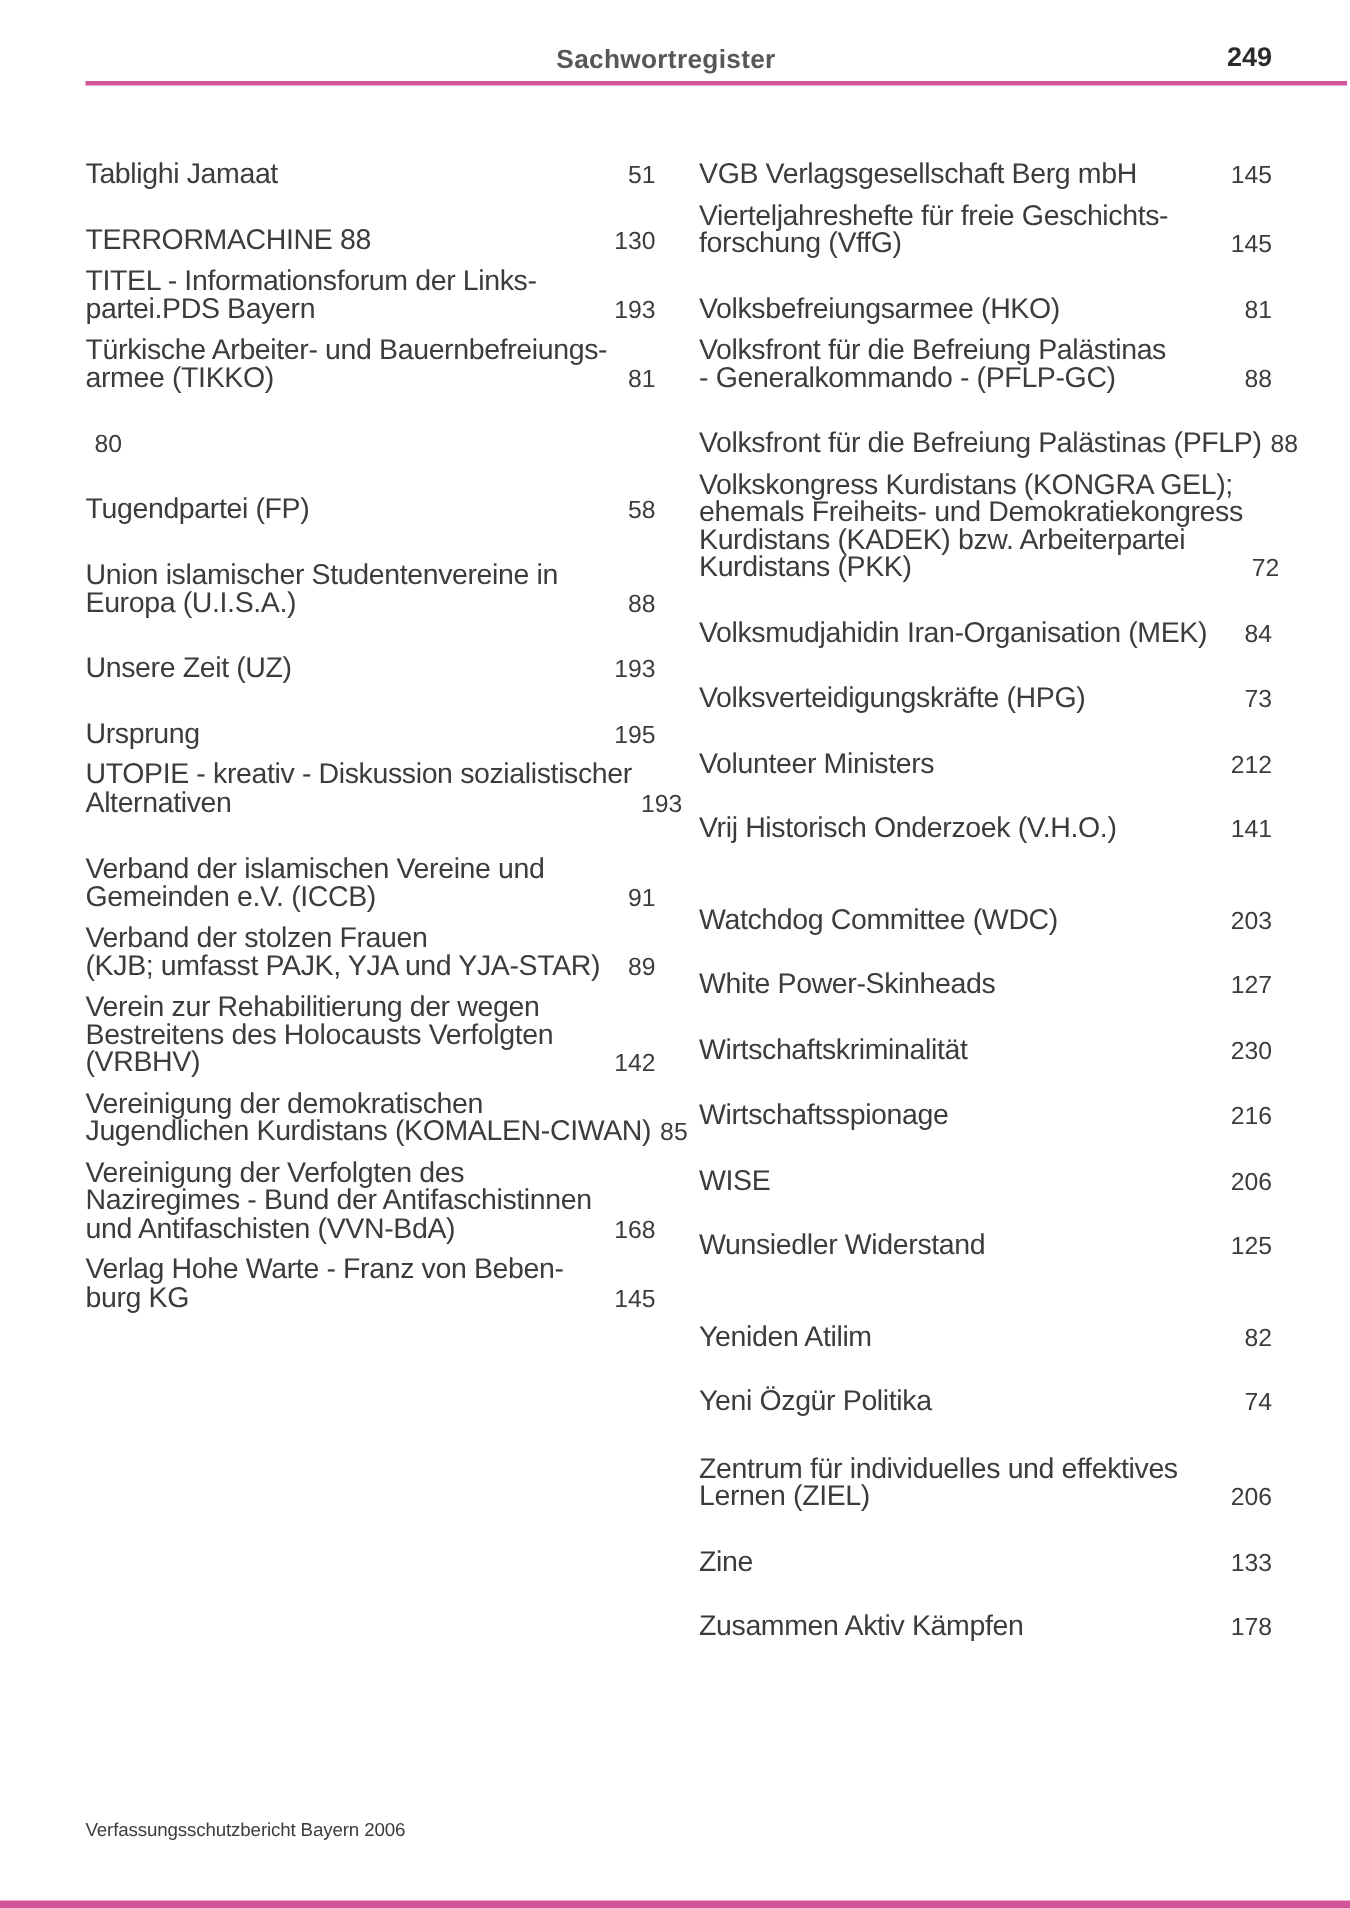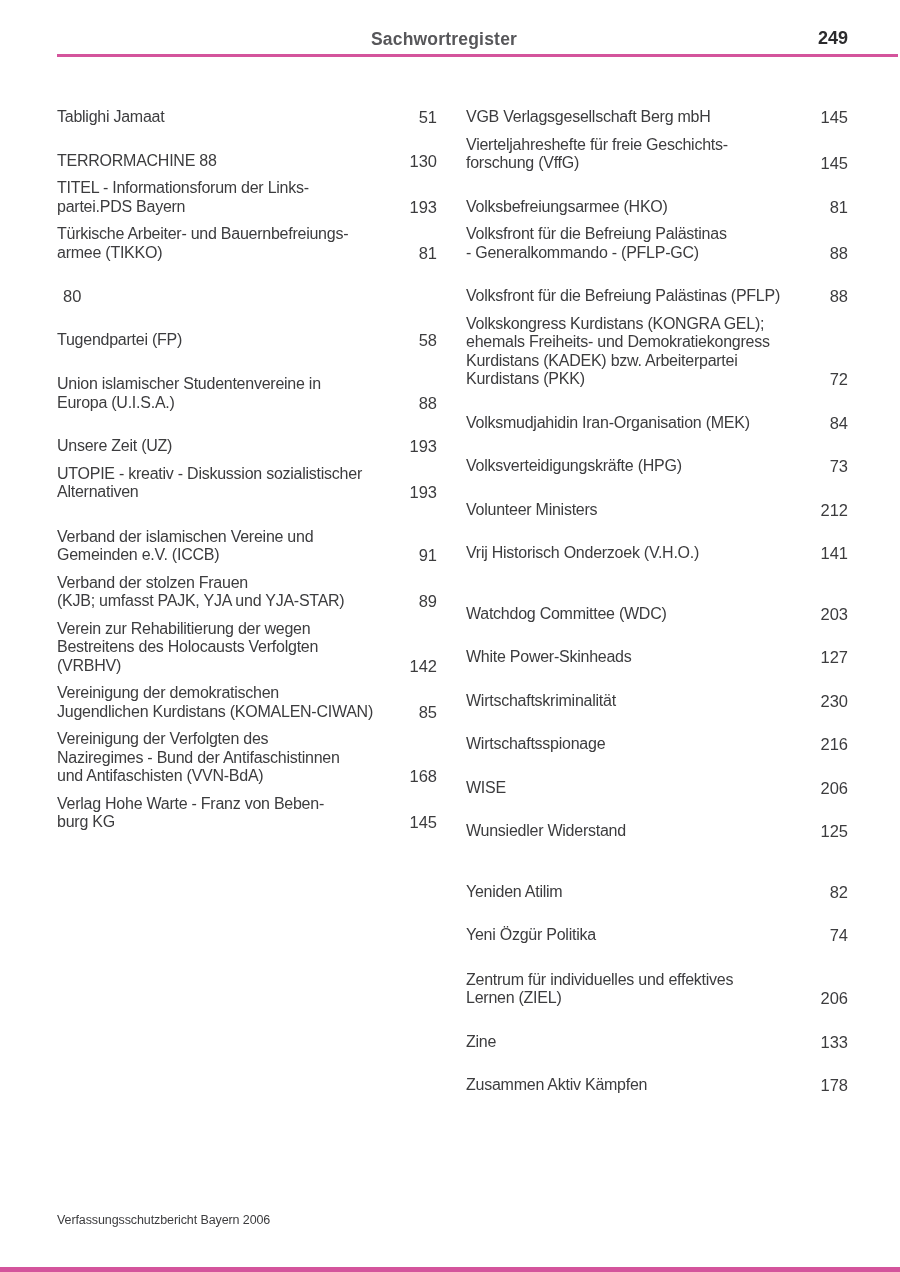--- a/index.html
+++ b/index.html
@@ -42,7 +42,7 @@
   .entry.gap-before{margin-top:26px;}
   .entry-text{
     white-space:pre;
-    font-size:16px;line-height:18.5px;color:#3c3c3e;
+    font-size:19px;line-height:18.5px;color:#3c3c3e;
     letter-spacing:-0.25px;
   }
   .entry-page{

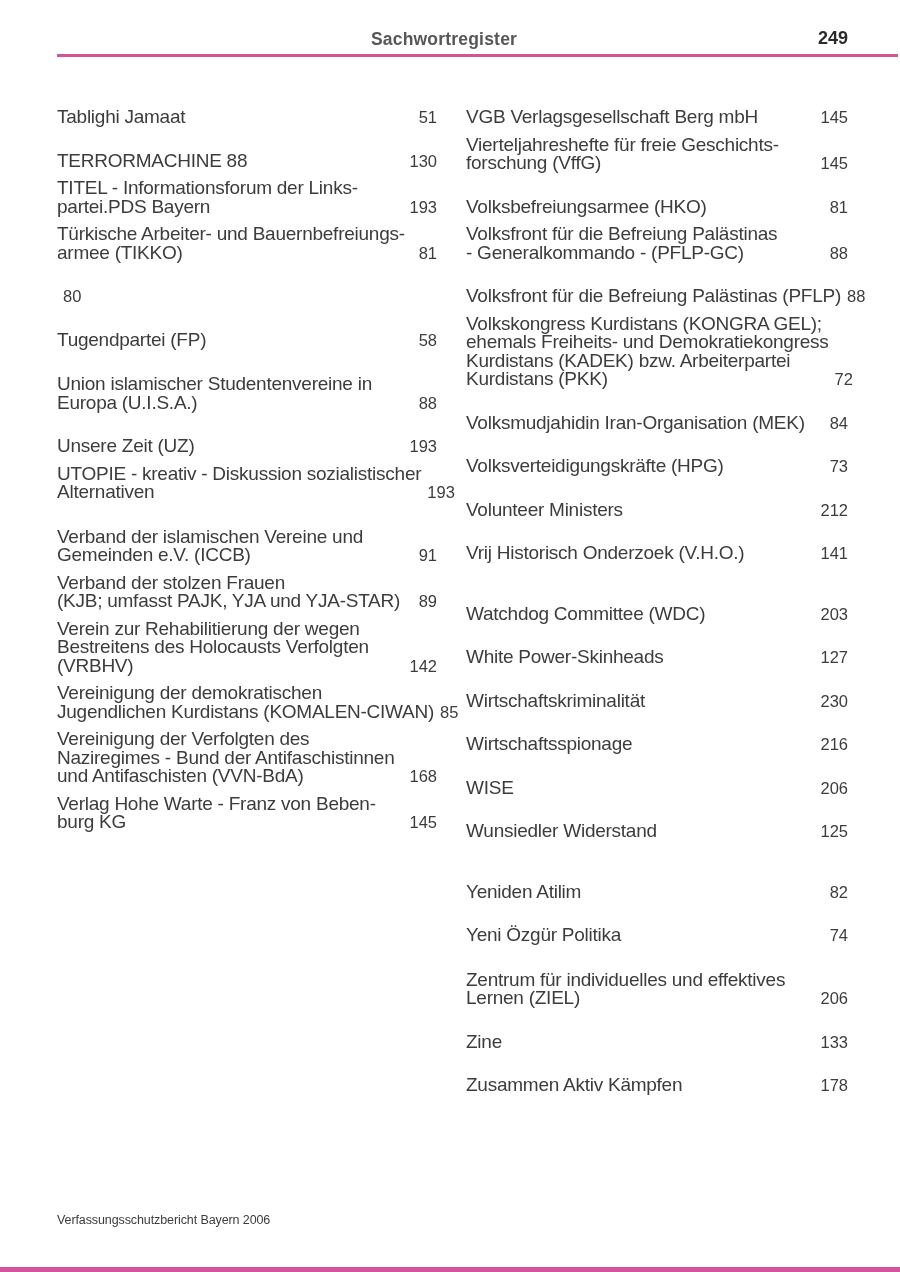--- a/index.html
+++ b/index.html
@@ -107,6 +107,10 @@
           <div class="entry-page">193</div>
         </div>
         <div class="entry">
+          <div class="entry-text">Ursprung</div>
+          <div class="entry-page">195</div>
+        </div>
+        <div class="entry">
           <div class="entry-text">UTOPIE - kreativ - Diskussion sozialistischer
 Alternativen</div>
           <div class="entry-page">193</div>

